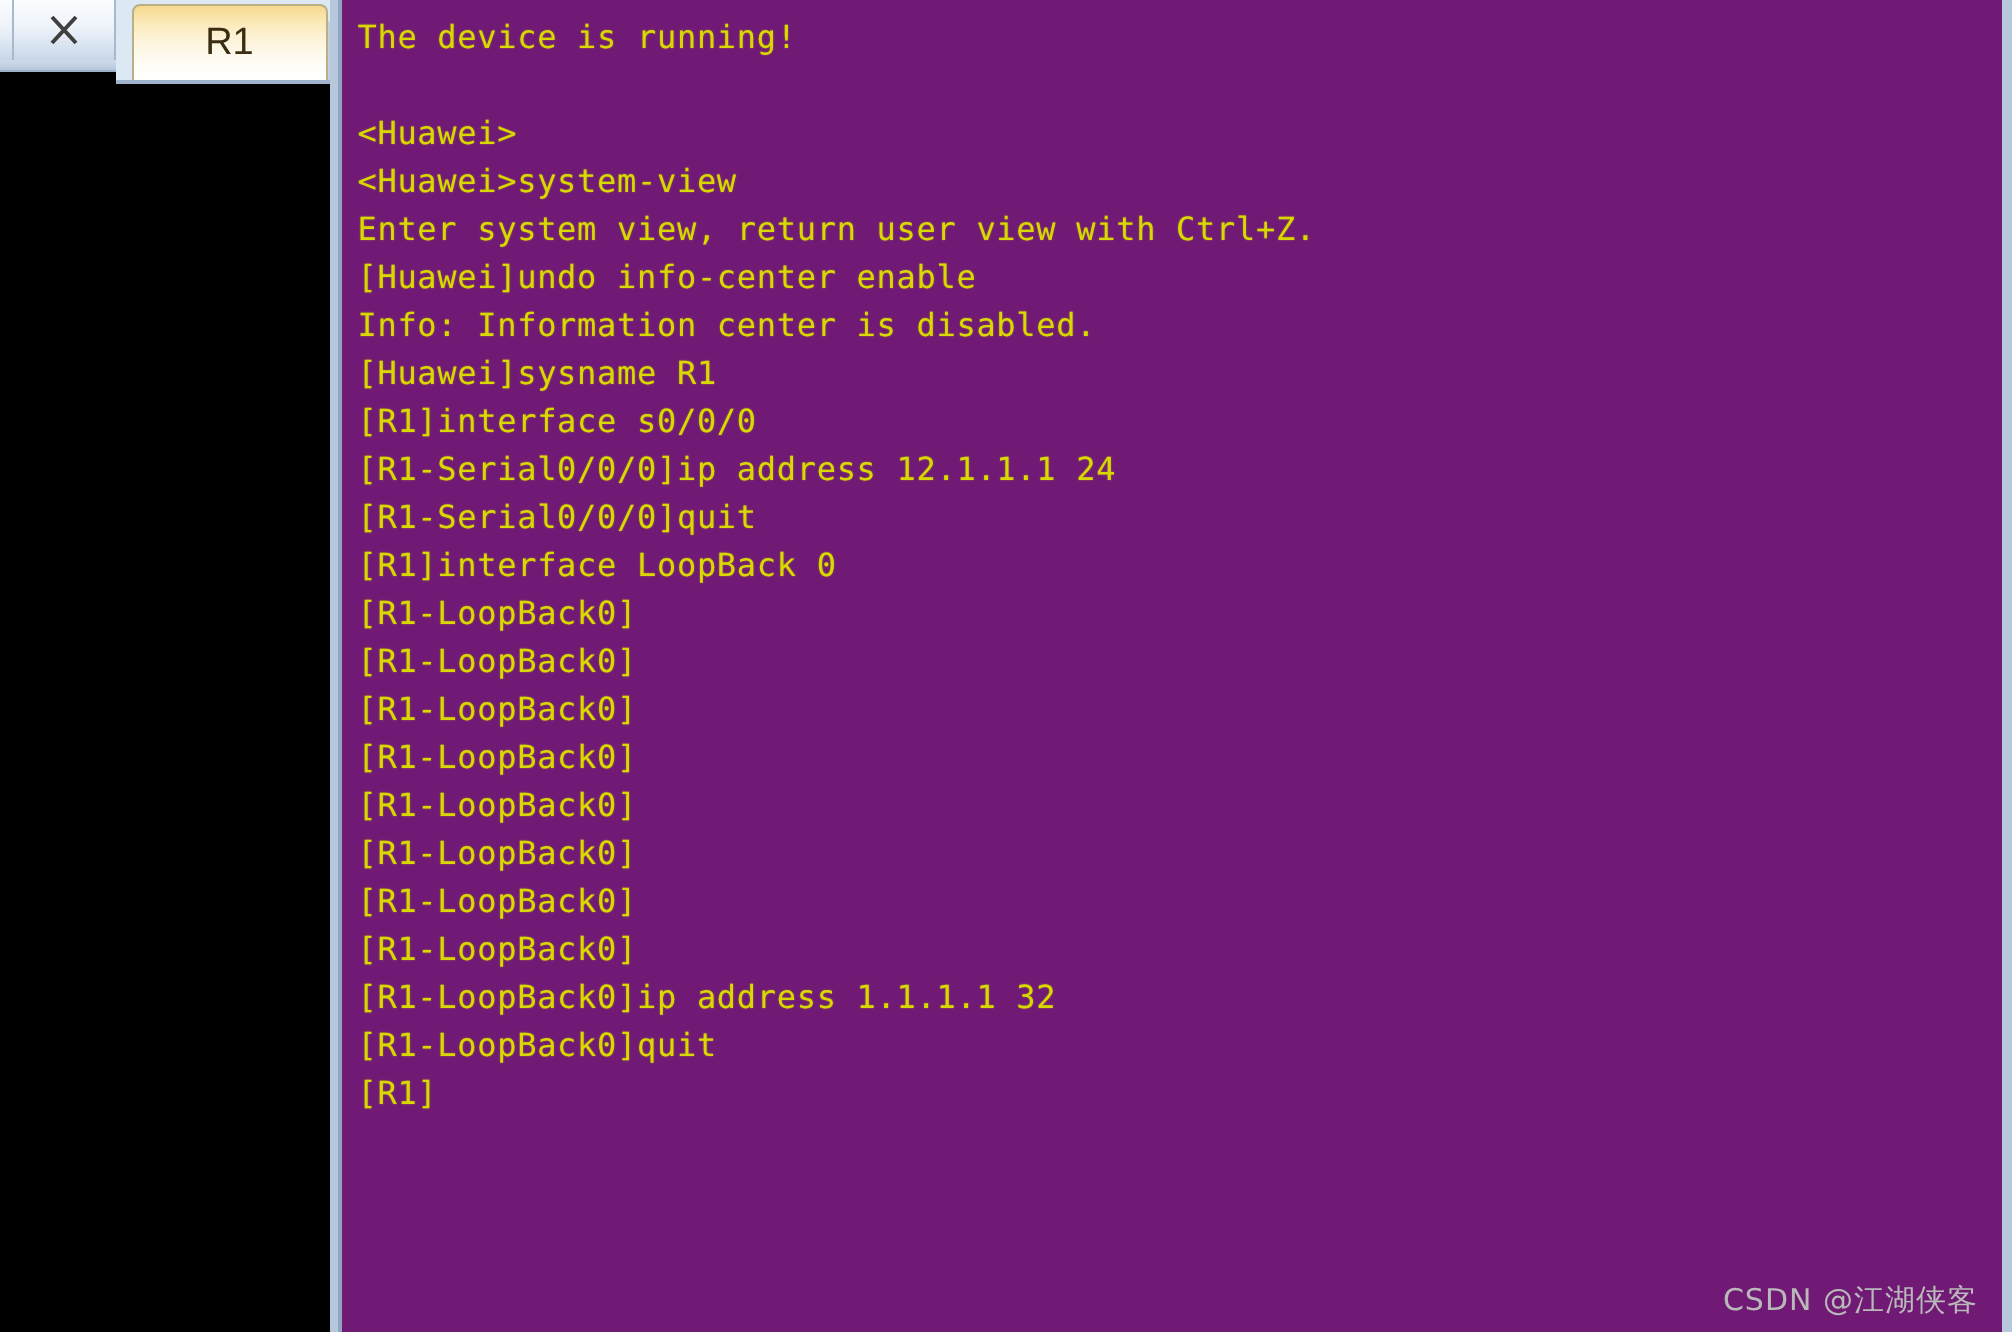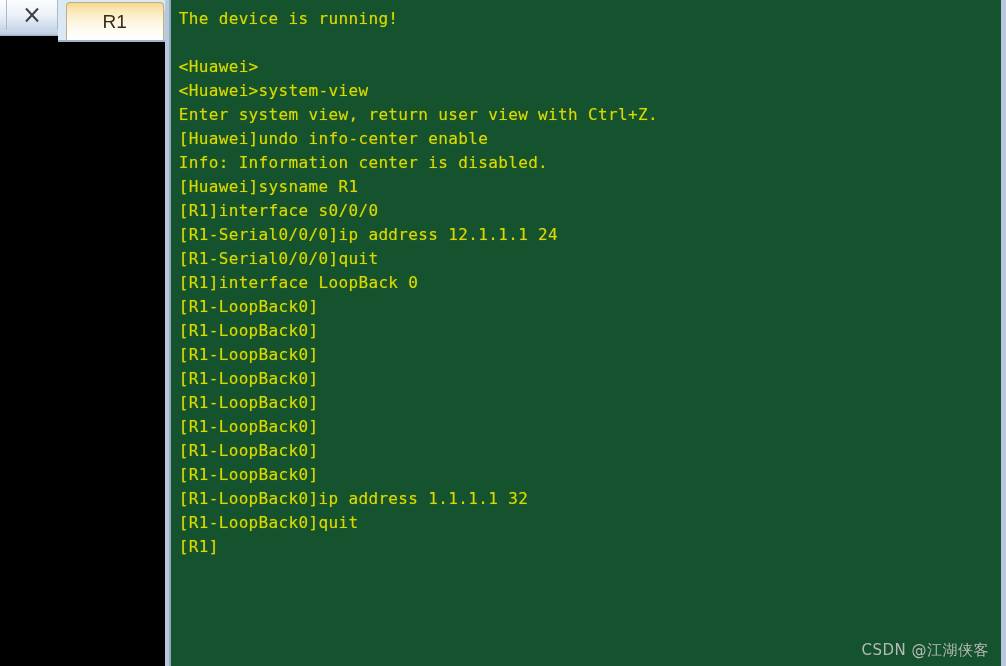--- a/index.html
+++ b/index.html
@@ -144,7 +144,7 @@
   #terminal-wrap {
     position: relative;
     flex: 1 1 auto;
-    background: #14532d;
+    background: #701a75;
     border-left: 4px solid #b7c8dd;
     border-right: 5px solid #b7c8dd;
     box-sizing: border-box;

